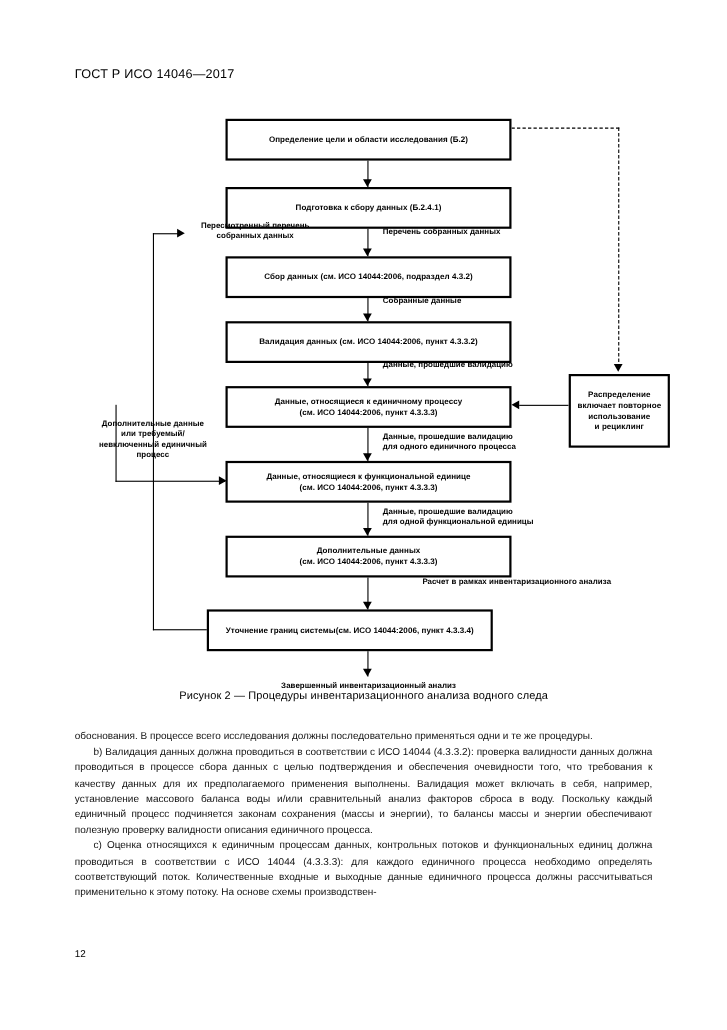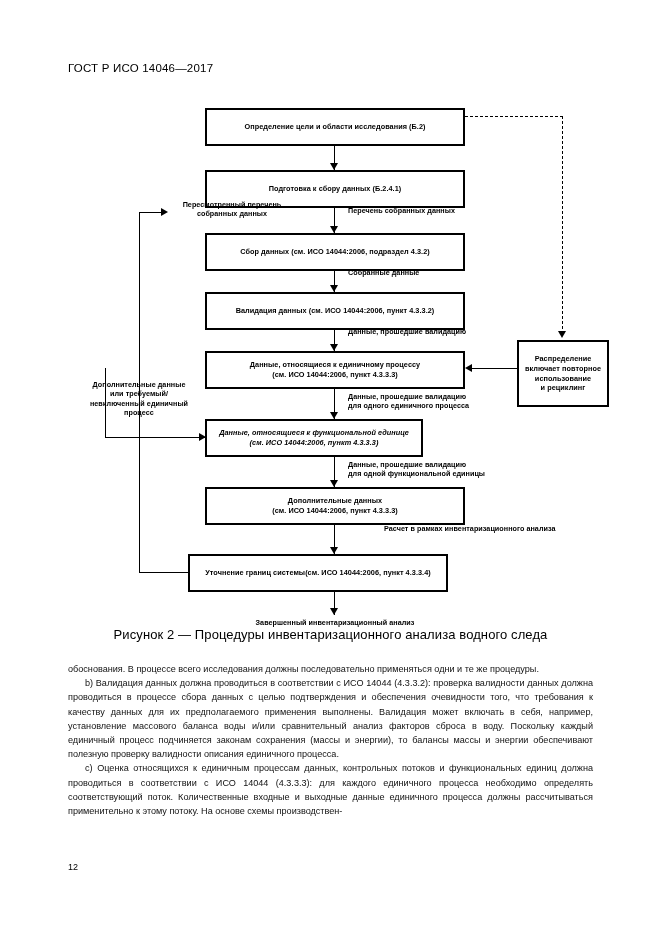--- a/index.html
+++ b/index.html
@@ -213,7 +213,7 @@
   <div class="vline" style="left:334px; top:287px; height:33px;"></div>
   <div class="arrow-down" style="left:330px; top:312px;"></div>
 
-  <div class="node" style="left:205px; top:319px; width:218px; height:36px; flex-direction:column;font-style:italic;">
+  <div class="node" style="left:205px; top:319px; width:260px; height:36px; flex-direction:column;">
     <span>Данные, относящиеся к функциональной единице</span>
     <span>(см. ИСО 14044:2006, пункт 4.3.3.3)</span>
   </div>

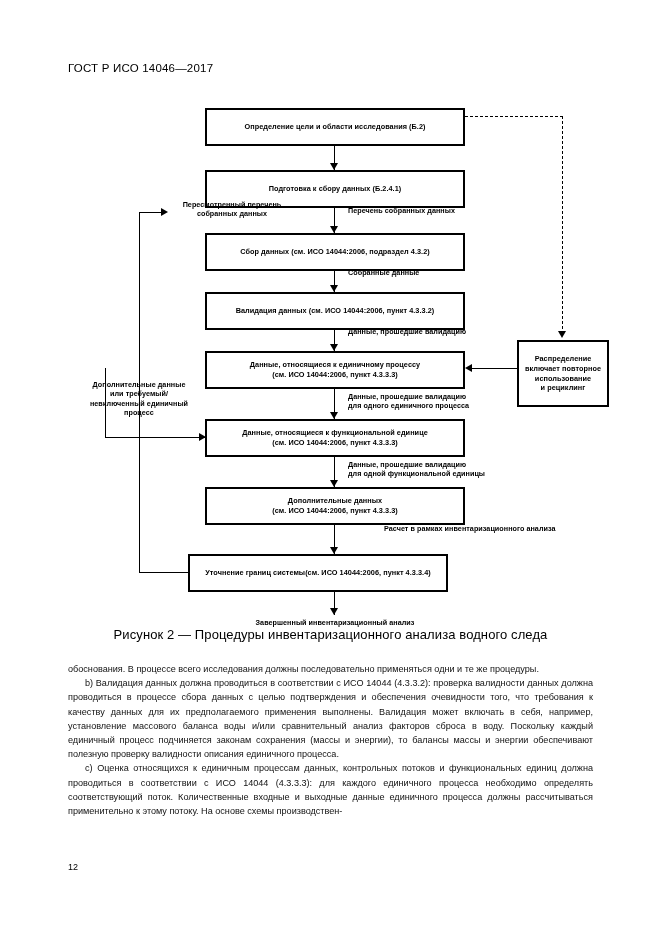--- a/index.html
+++ b/index.html
@@ -115,7 +115,7 @@
     top: 627px;
     width: 661px;
     text-align: center;
-    font-size: 13px;
+    font-size: 10px;
     letter-spacing: 0.1px;
   }
 

